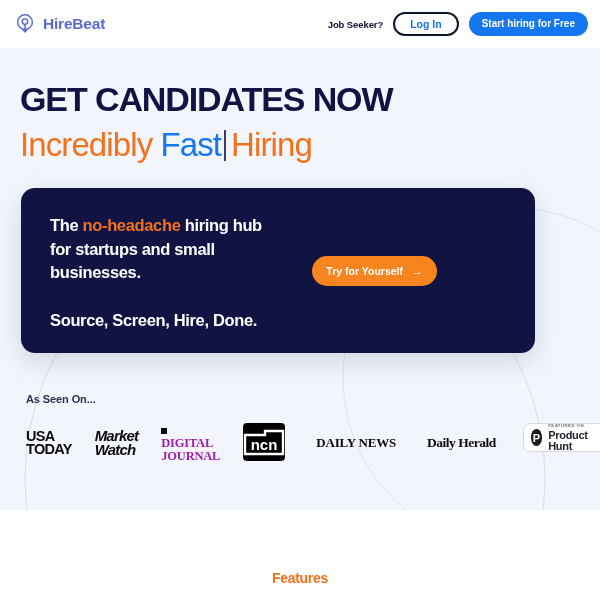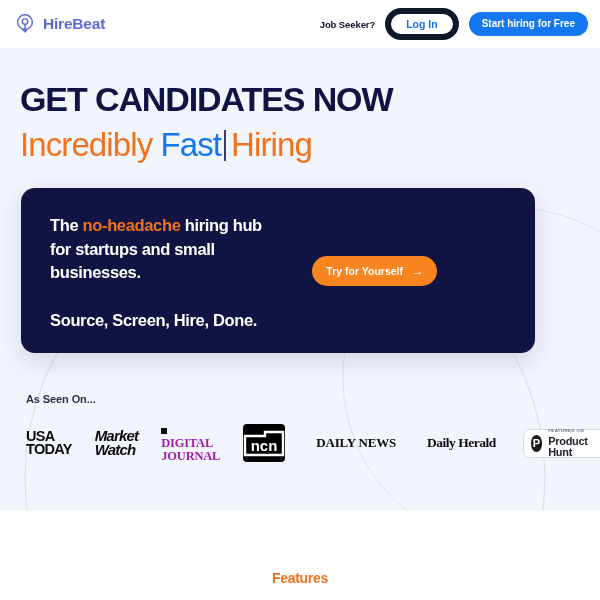--- a/index.html
+++ b/index.html
@@ -36,7 +36,7 @@
   }
   .btn-login {
     font-size:10.5px; font-weight:700; color:#1573e6;
-    border:6px solid #0f172a; background:#fff;
+    border:2px solid #0f172a; background:#fff;
     border-radius:30px; padding:5px 15px; line-height:1;
     cursor:pointer;
   }

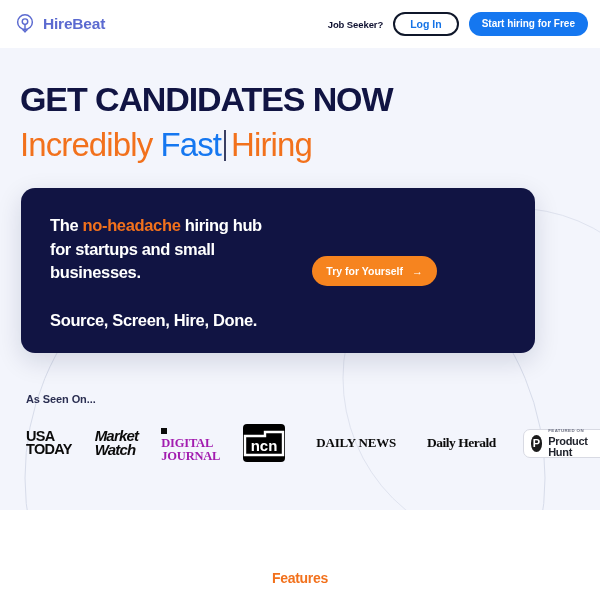--- a/index.html
+++ b/index.html
@@ -131,7 +131,7 @@
   }
   .logos {
     margin-top:18px;
-    display:flex; align-items:center; gap:9px;
+    display:flex; gap:9px;
     height:40px;
   }
   .logo { display:flex; align-items:center; justify-content:center; }

